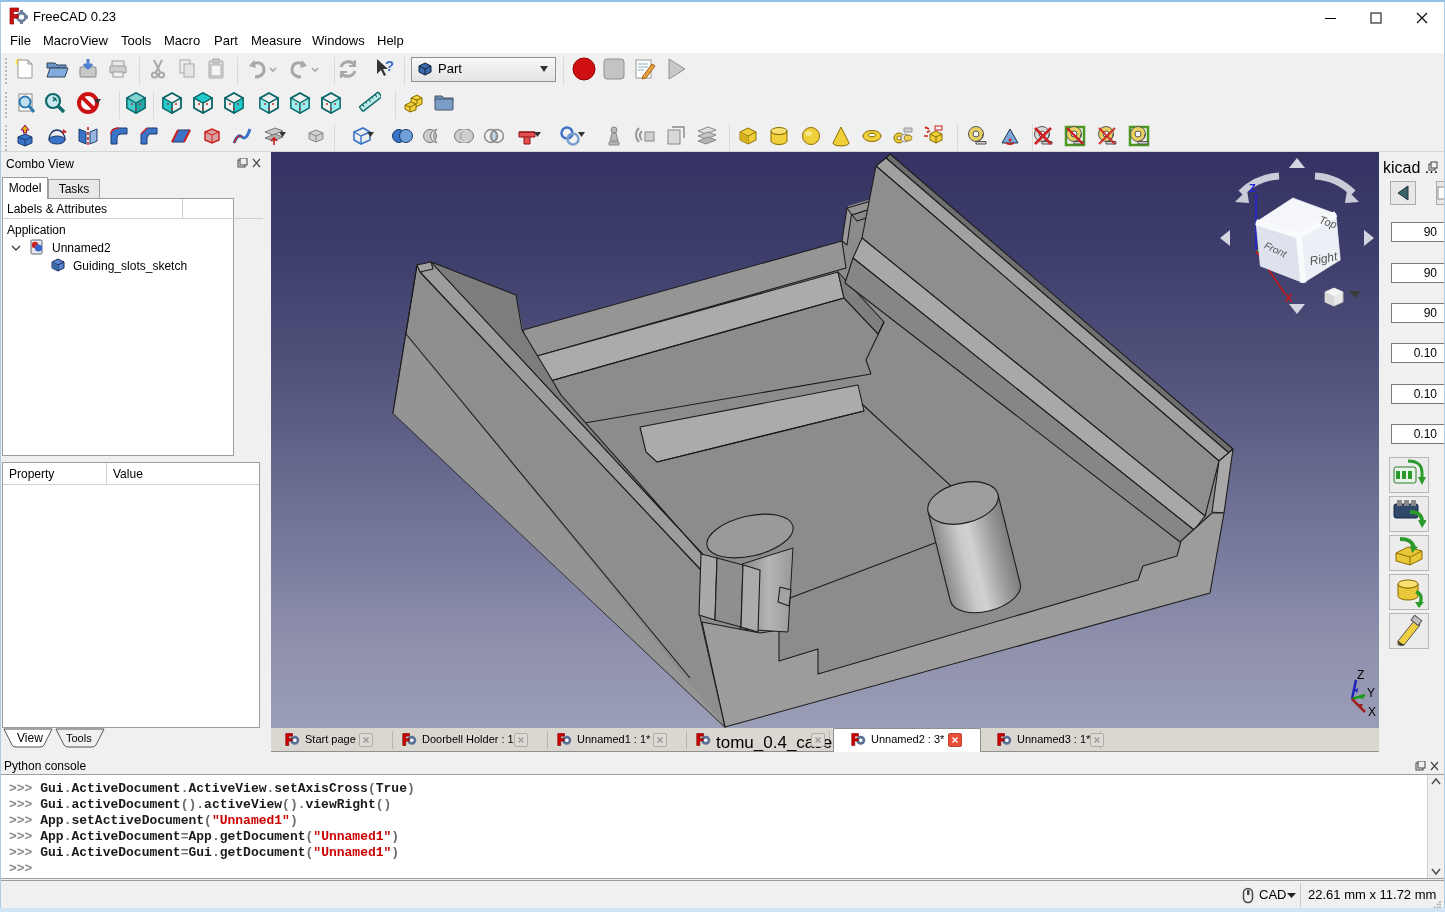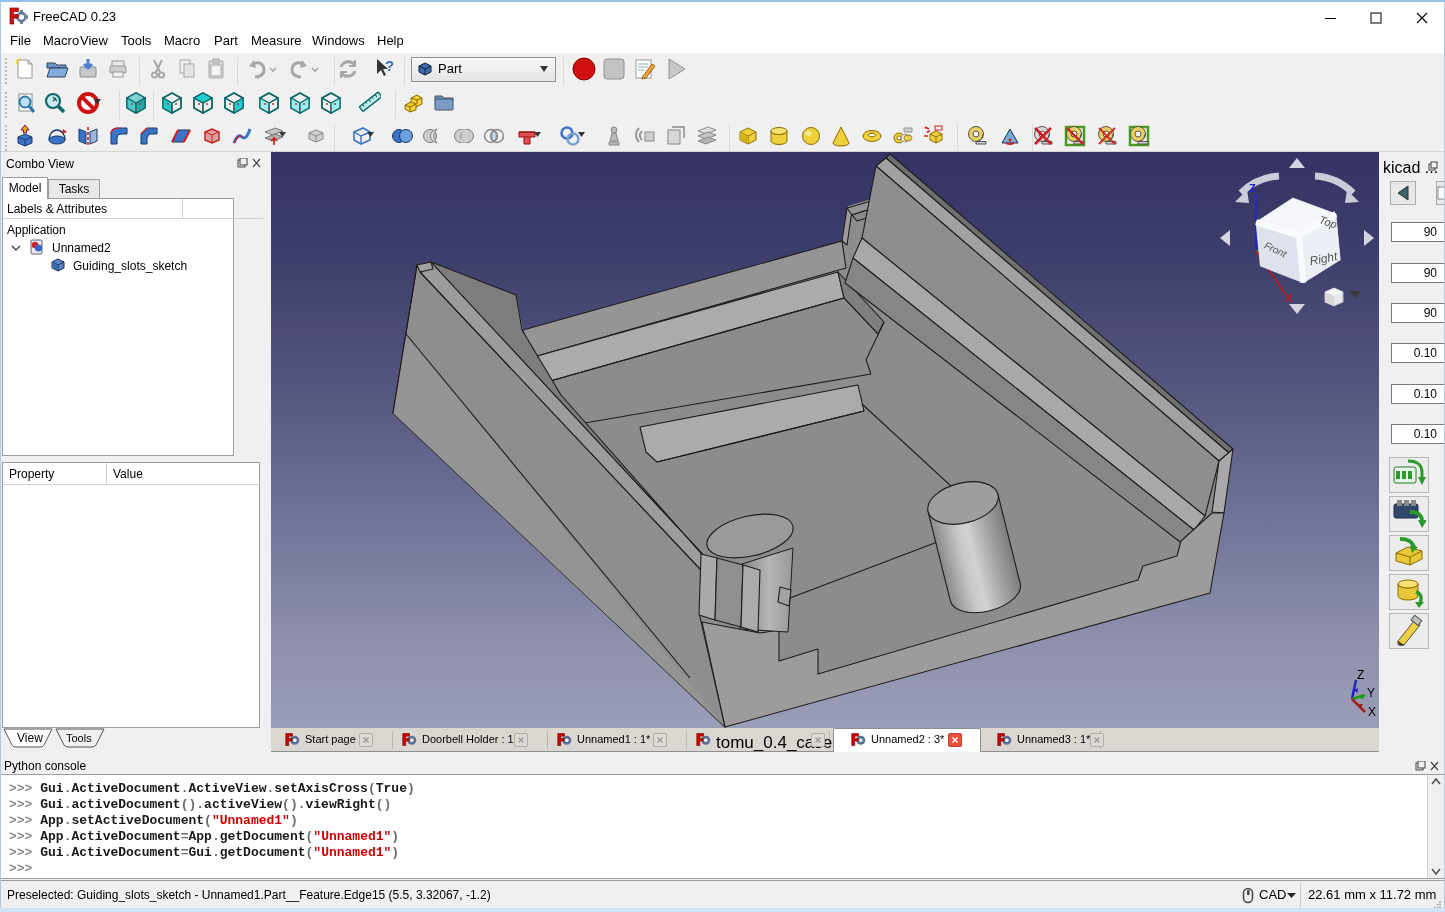--- a/index.html
+++ b/index.html
@@ -742,7 +742,6 @@
     </svg>
   </div>
 <div id="statusbar" class="abs">
-  <span class="abs" style="left:7px;top:7px">Preselected: Guiding_slots_sketch - Unnamed1.Part__Feature.Edge15 (5.5, 3.32067, -1.2)</span>
 <svg class="abs" style="left:1242px;top:6px" width="12" height="17">
       <rect x="1.5" y="1.5" width="9" height="14" rx="4.5" fill="none" stroke="#444" stroke-width="1.5"></rect>
       <rect x="5" y="3" width="2.5" height="5" fill="#444"></rect>

